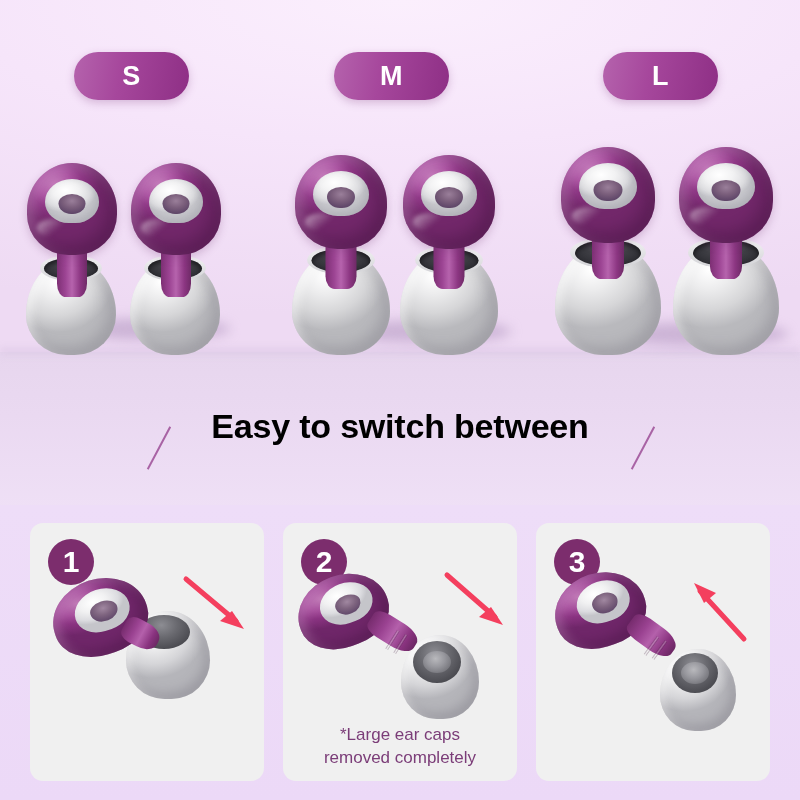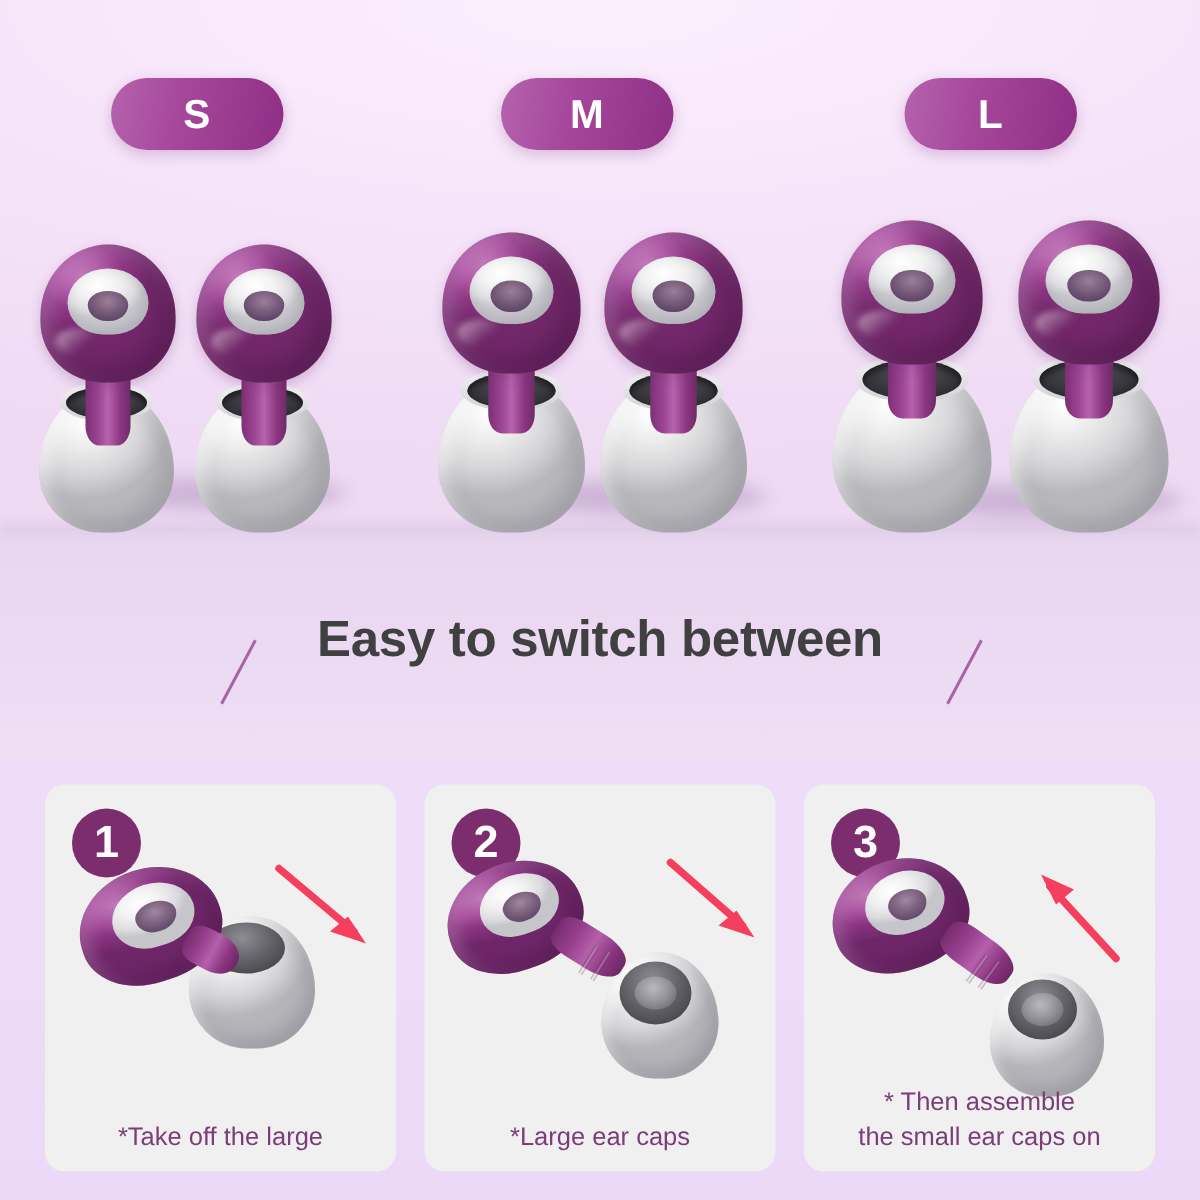--- a/index.html
+++ b/index.html
@@ -121,7 +121,7 @@
   
   .headline{
     position:absolute;left:0;top:405px;width:800px;text-align:center;
-    color:#404040;font-size:34px;font-weight:bold;line-height:1.28;
+    color:#000000;font-size:34px;font-weight:bold;line-height:1.28;
     letter-spacing:-.2px;
   }
   .headline .l2{display:block;}

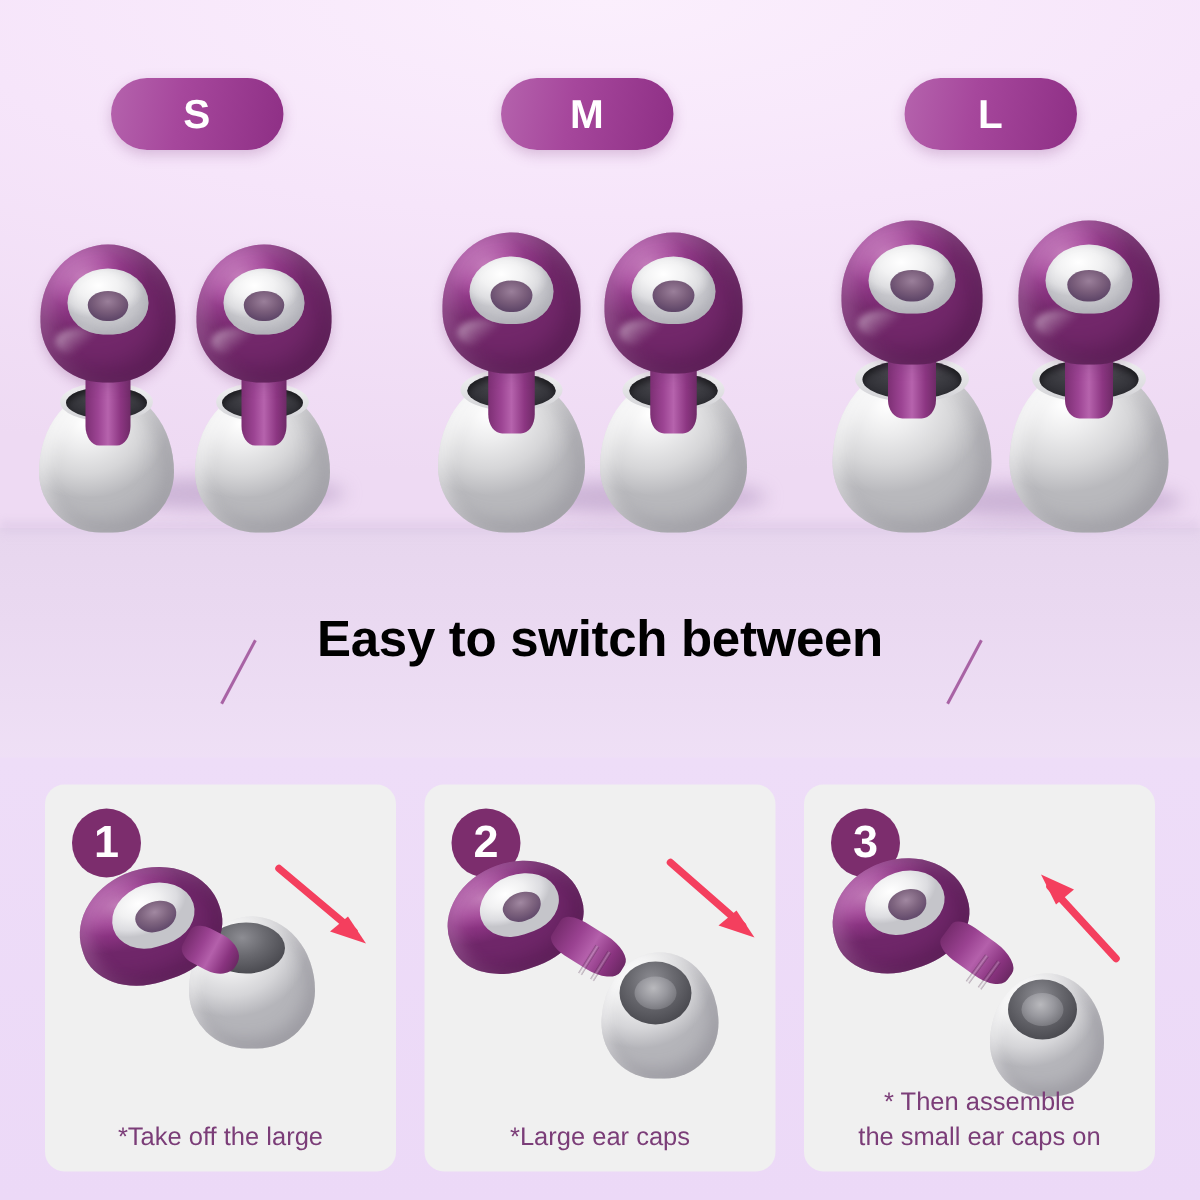--- a/index.html
+++ b/index.html
@@ -386,10 +386,6 @@
           <polygon points="8,6 30,16 18,26" fill="#f43f5e"></polygon>
         </svg>
       </div>
-      <div class="caption">
-        <span>* Then assemble</span>
-        <span class="c2">the small ear caps on</span>
-      </div>
     </div>
 
   </div>

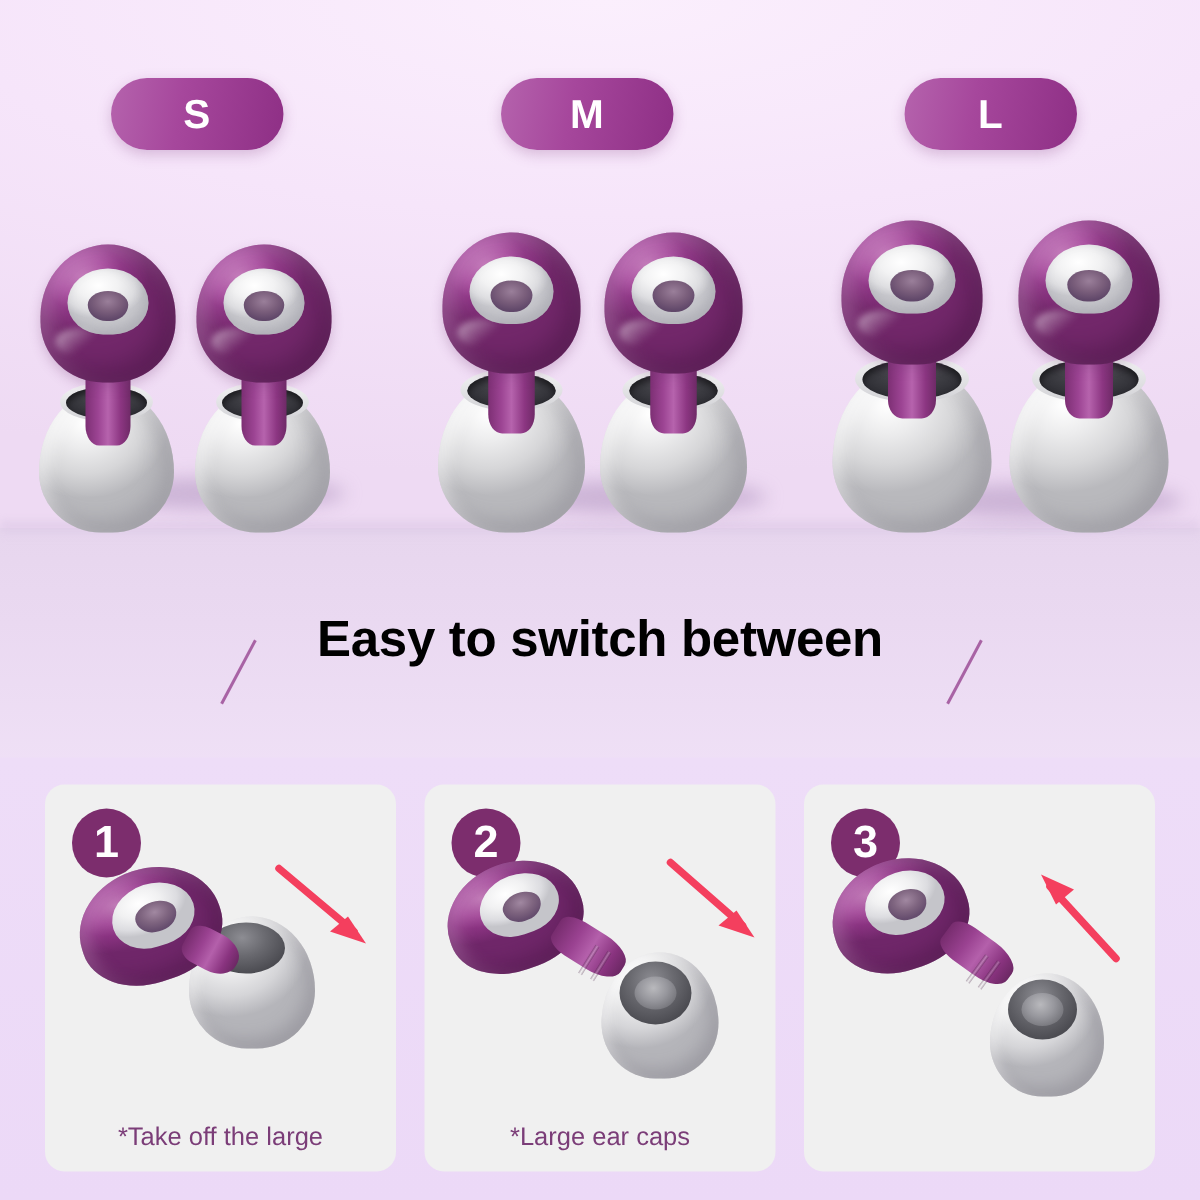--- a/index.html
+++ b/index.html
@@ -339,7 +339,6 @@
         </svg>
       </div>
       <div class="caption">
-        <span>*Take off the large</span>
       </div>
     </div>
 

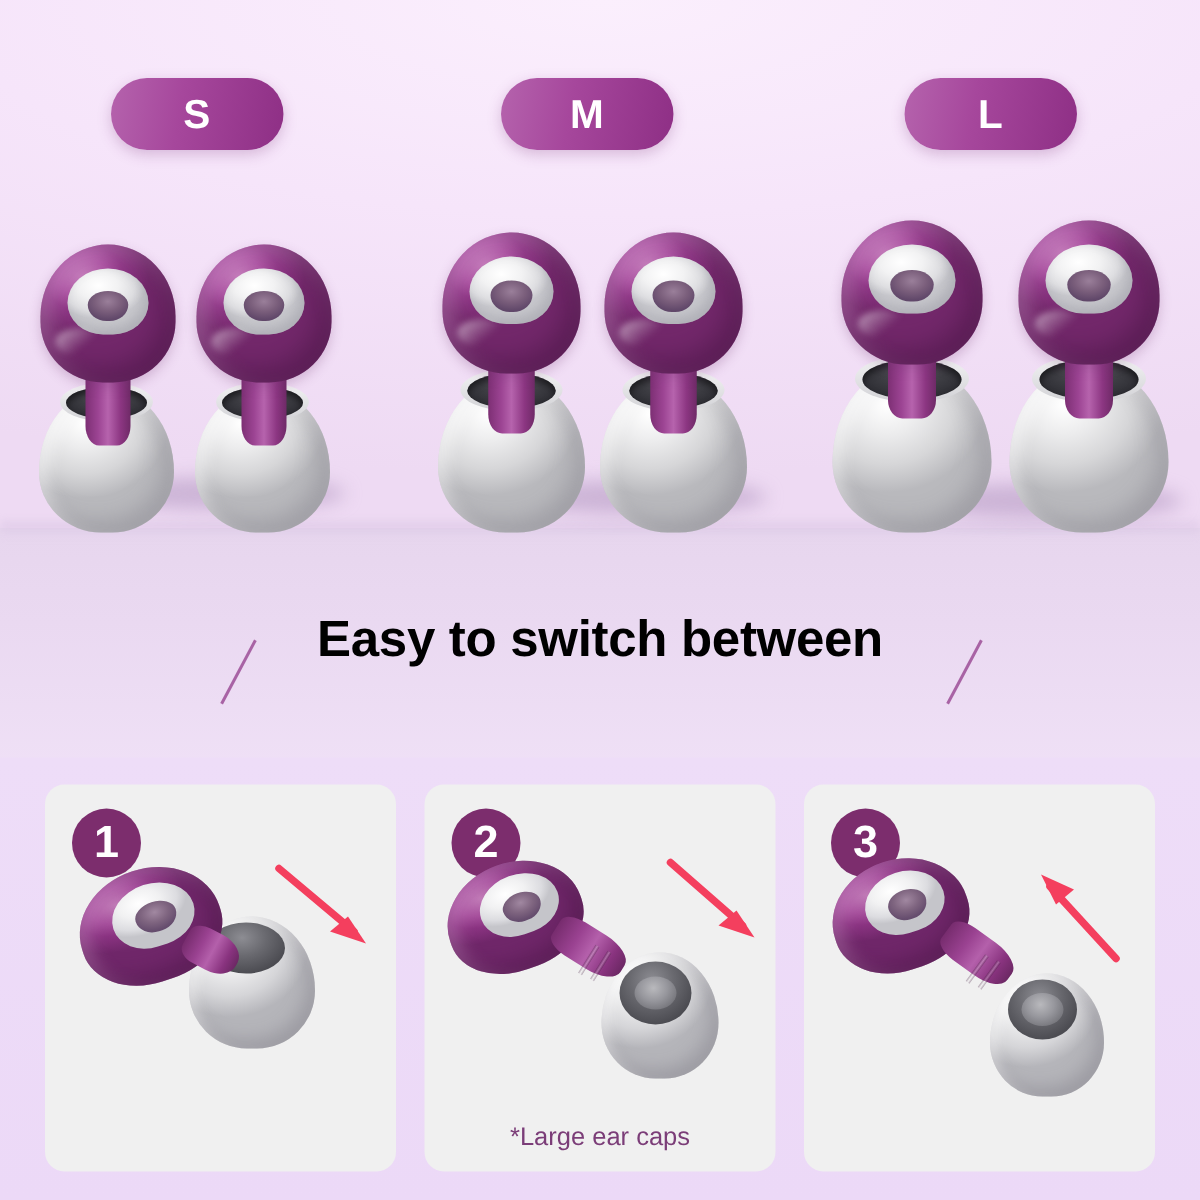--- a/index.html
+++ b/index.html
@@ -363,6 +363,7 @@
       </div>
       <div class="caption">
         <span>*Large ear caps</span>
+        <span class="c2">removed completely</span>
       </div>
     </div>
 

